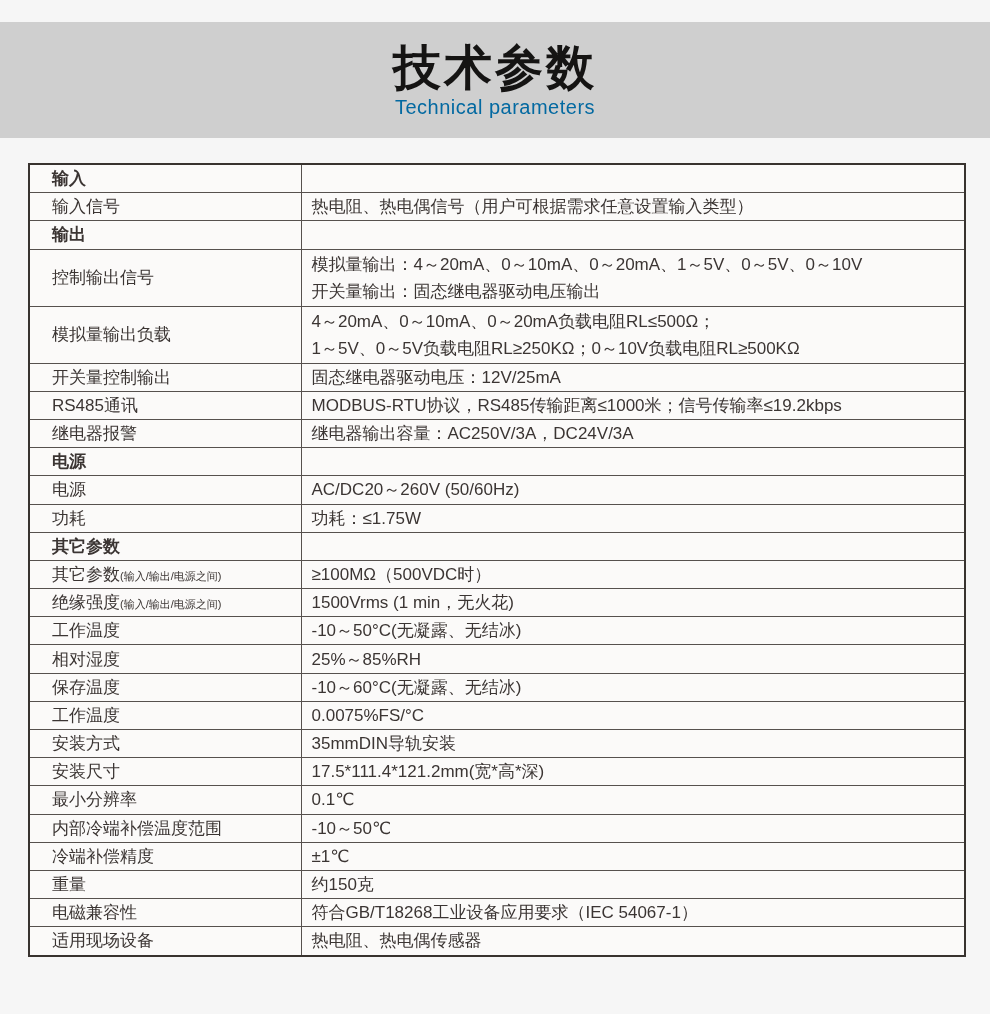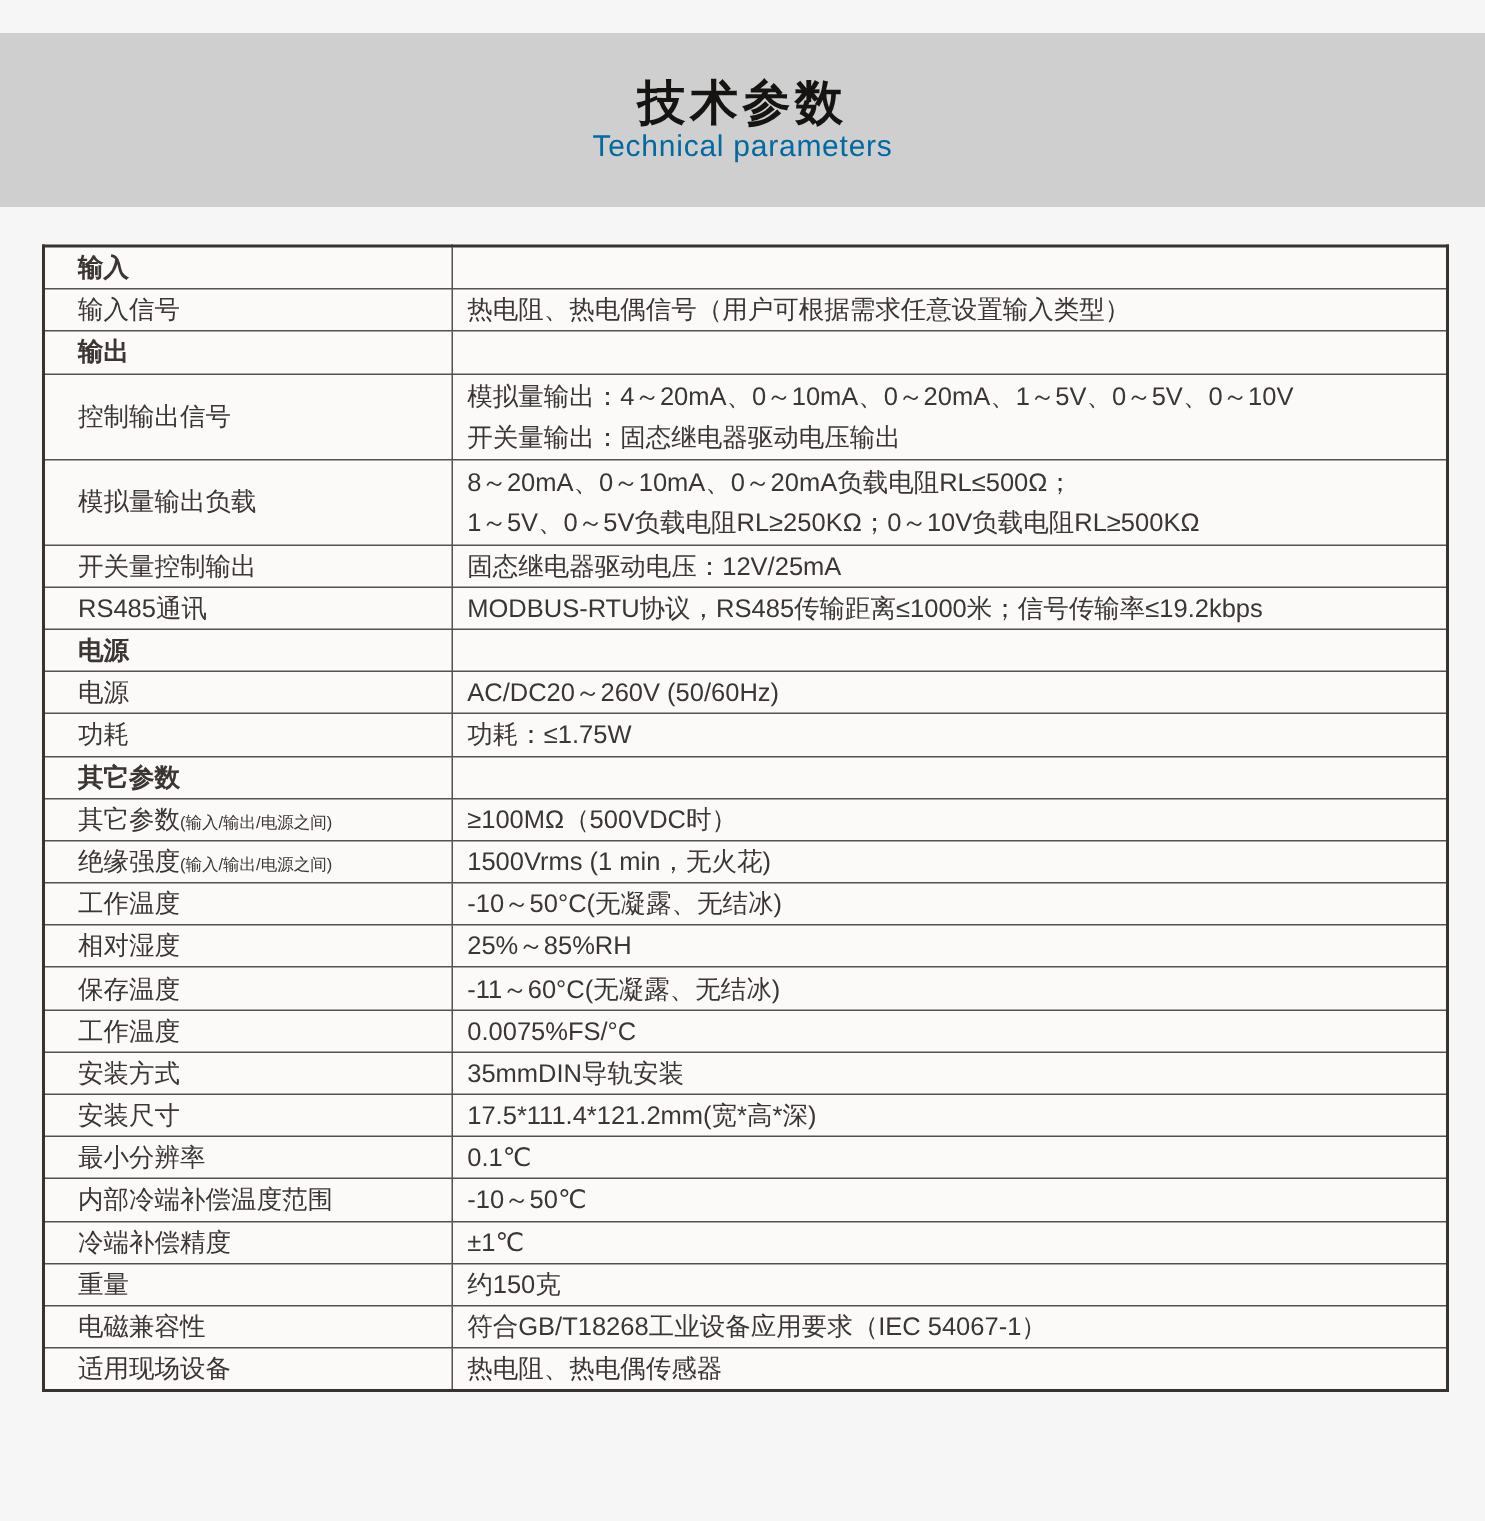--- a/index.html
+++ b/index.html
@@ -17,7 +17,7 @@
     display:flex;flex-direction:column;align-items:center;justify-content:center;
   }
   .page-title{
-    font-size:32px;font-weight:700;color:#151413;
+    font-size:48px;font-weight:700;color:#151413;
     letter-spacing:3px;line-height:1.05;margin-top:2px;
   }
   .page-subtitle{

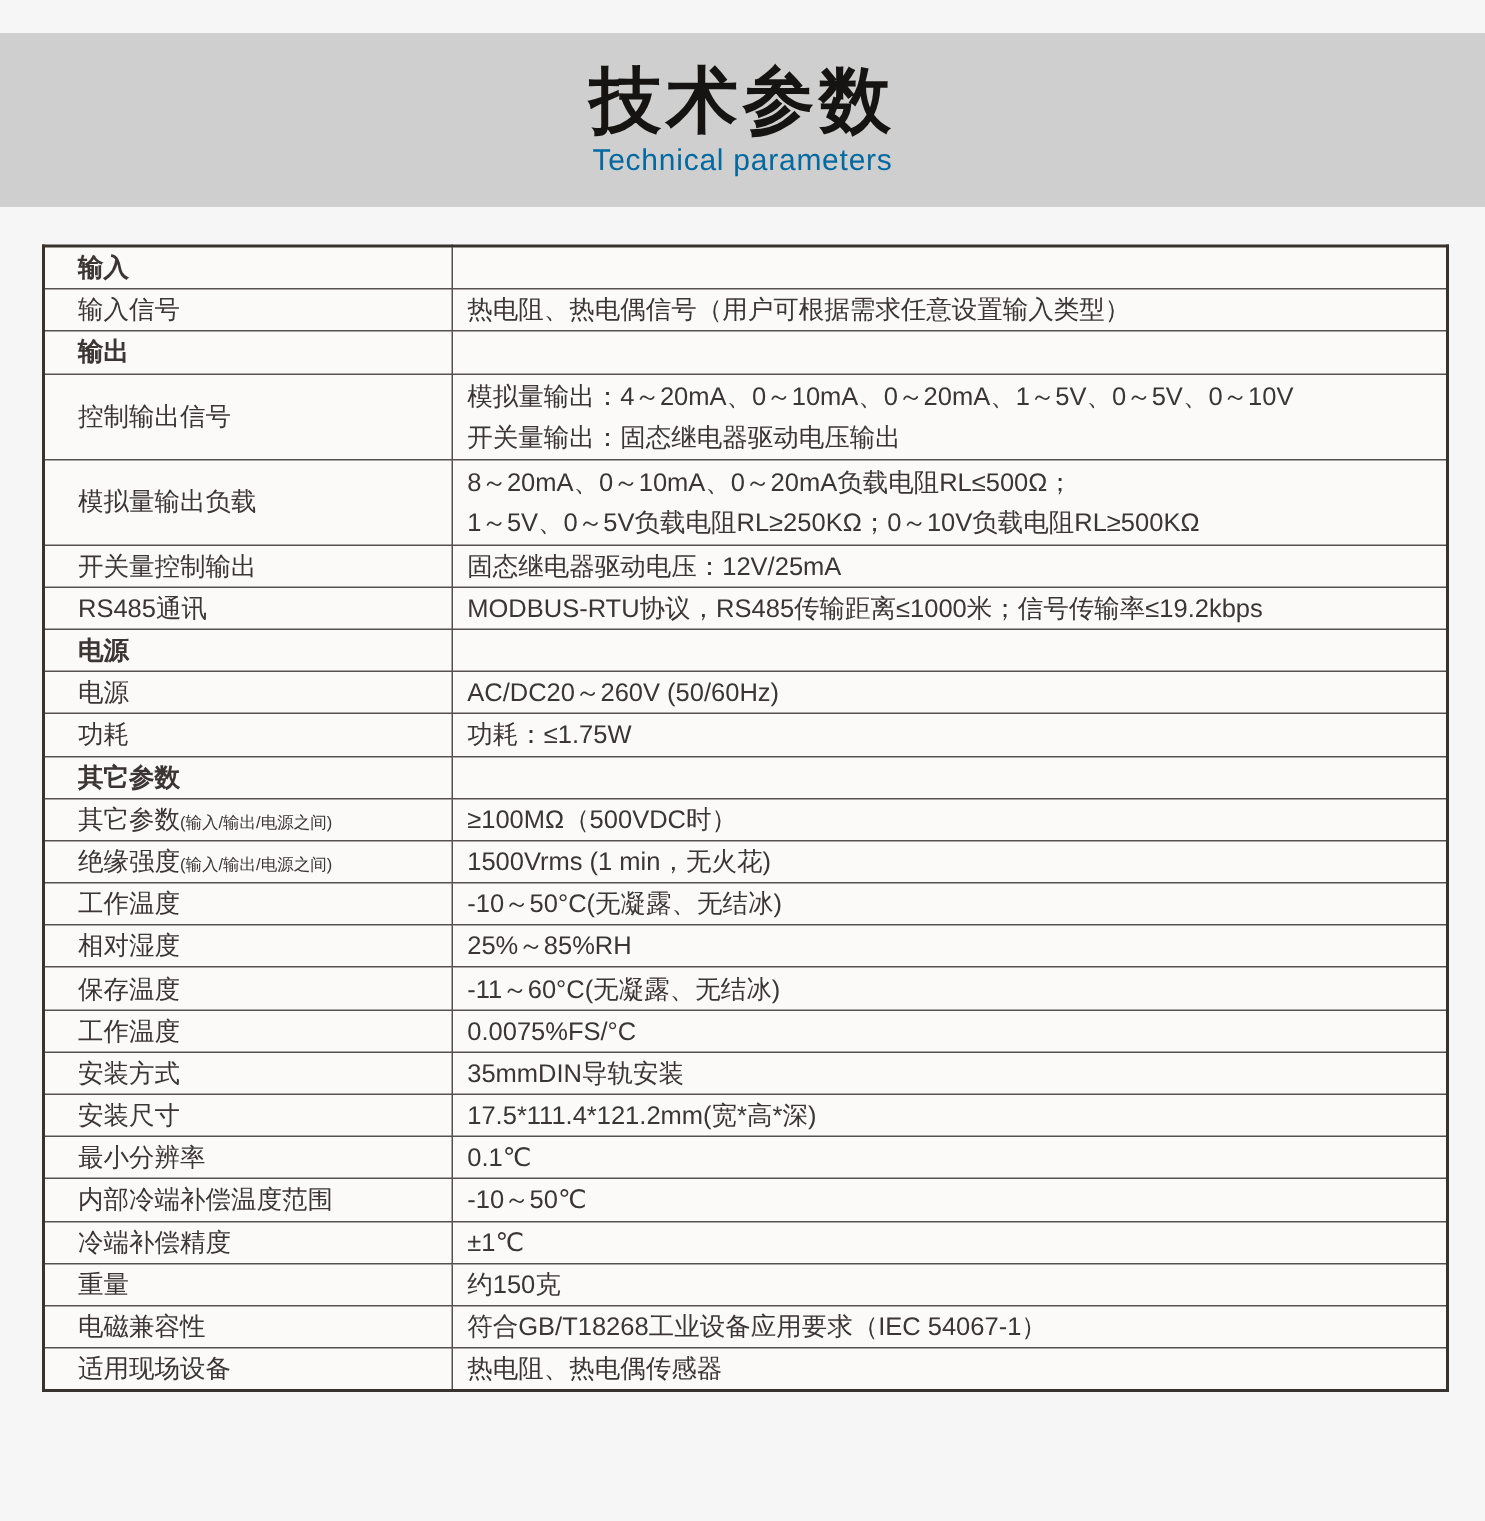--- a/index.html
+++ b/index.html
@@ -84,7 +84,7 @@
       <tr class="row-double">
         <td class="col-label"><span class="label-main">模拟量输出负载</span></td>
         <td class="col-value">
-          <div class="value-line">8～20mA、0～10mA、0～20mA负载电阻RL≤500Ω；</div>
+          <div class="value-line">4～20mA、0～10mA、0～20mA负载电阻RL≤500Ω；</div>
           <div class="value-line">1～5V、0～5V负载电阻RL≥250KΩ；0～10V负载电阻RL≥500KΩ</div>
         </td>
       </tr>

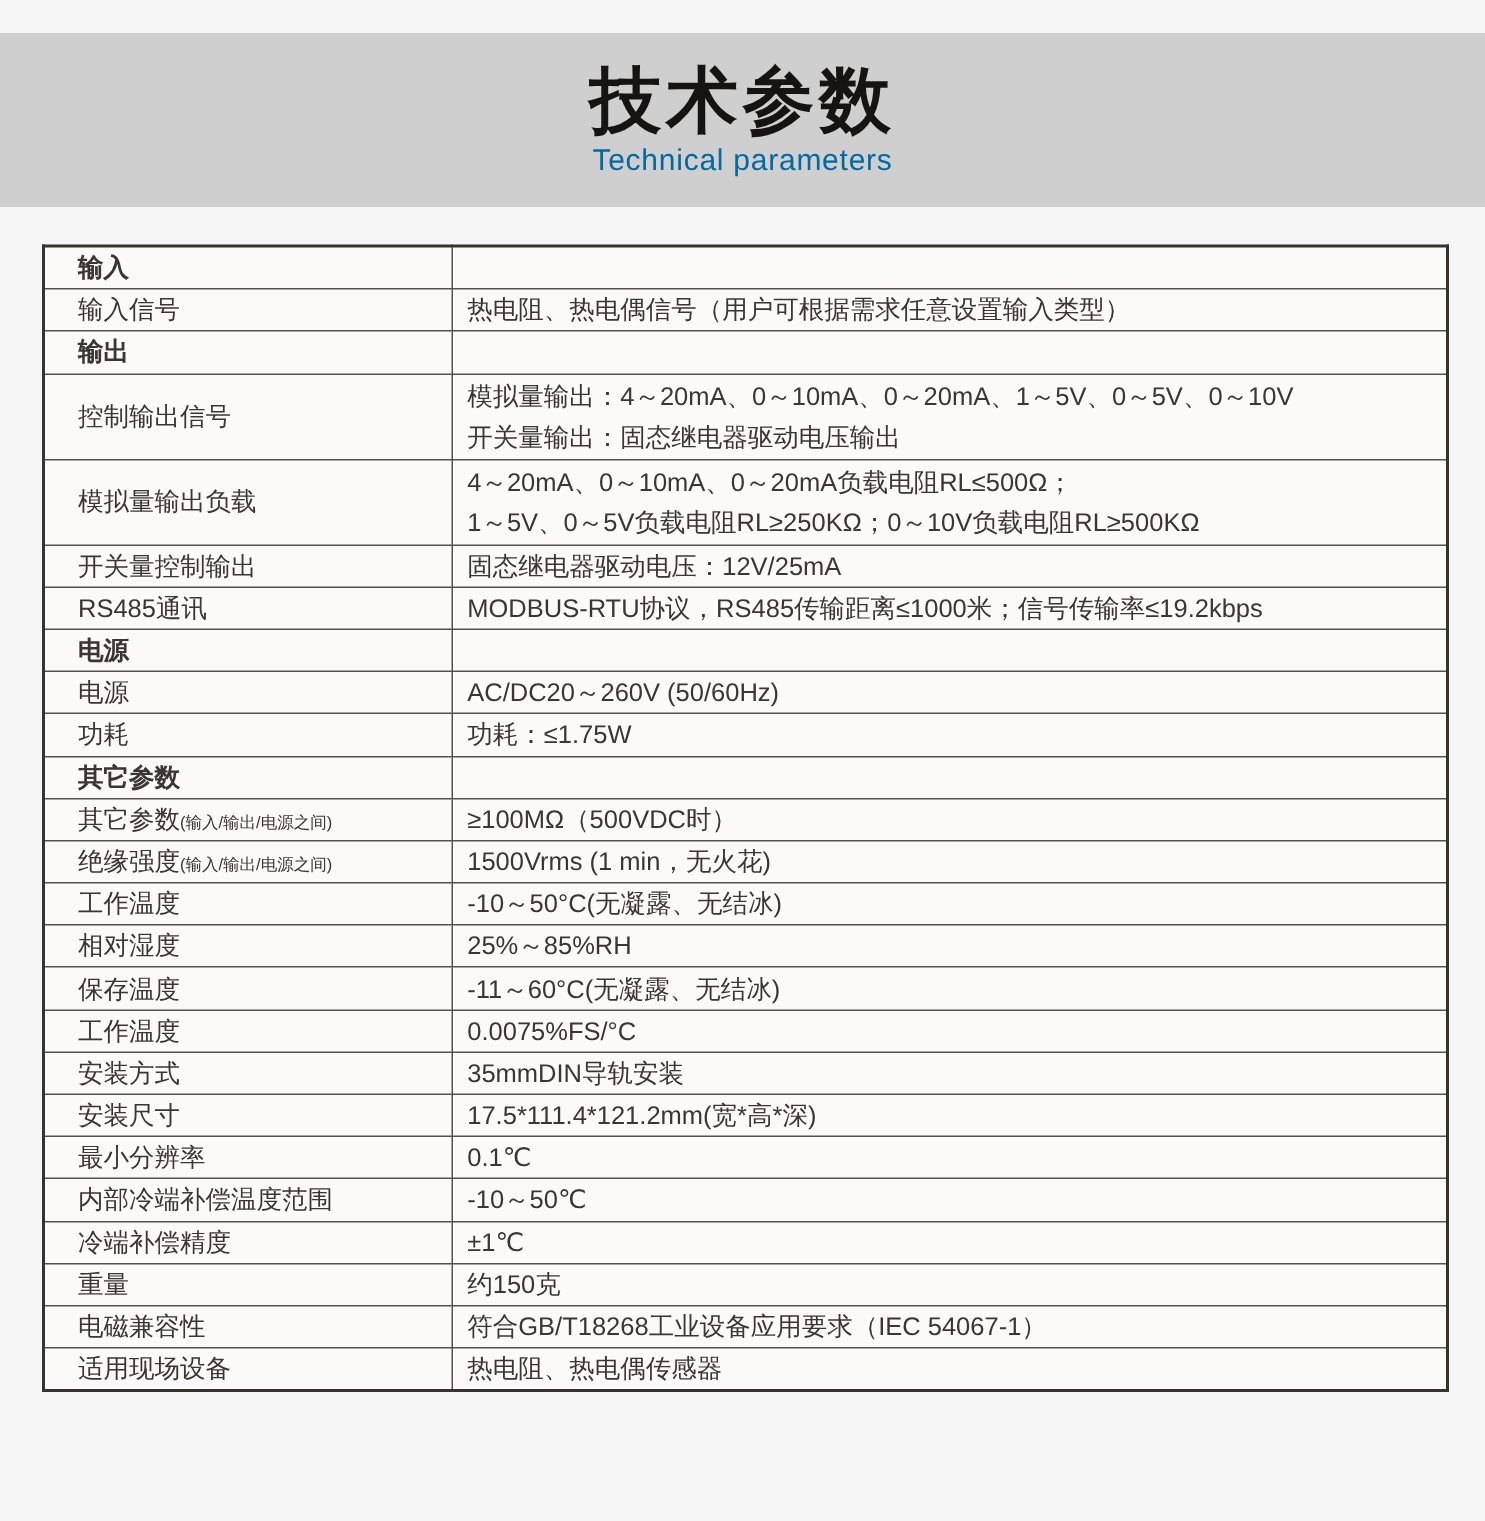--- a/index.html
+++ b/index.html
@@ -100,6 +100,12 @@
           <div class="value-line">MODBUS-RTU协议，RS485传输距离≤1000米；信号传输率≤19.2kbps</div>
         </td>
       </tr>
+      <tr class="row-single">
+        <td class="col-label"><span class="label-main">继电器报警</span></td>
+        <td class="col-value">
+          <div class="value-line">继电器输出容量：AC250V/3A，DC24V/3A</div>
+        </td>
+      </tr>
       <tr class="row-single row-section">
         <td class="col-label"><span class="label-main">电源</span></td>
         <td class="col-value"></td>

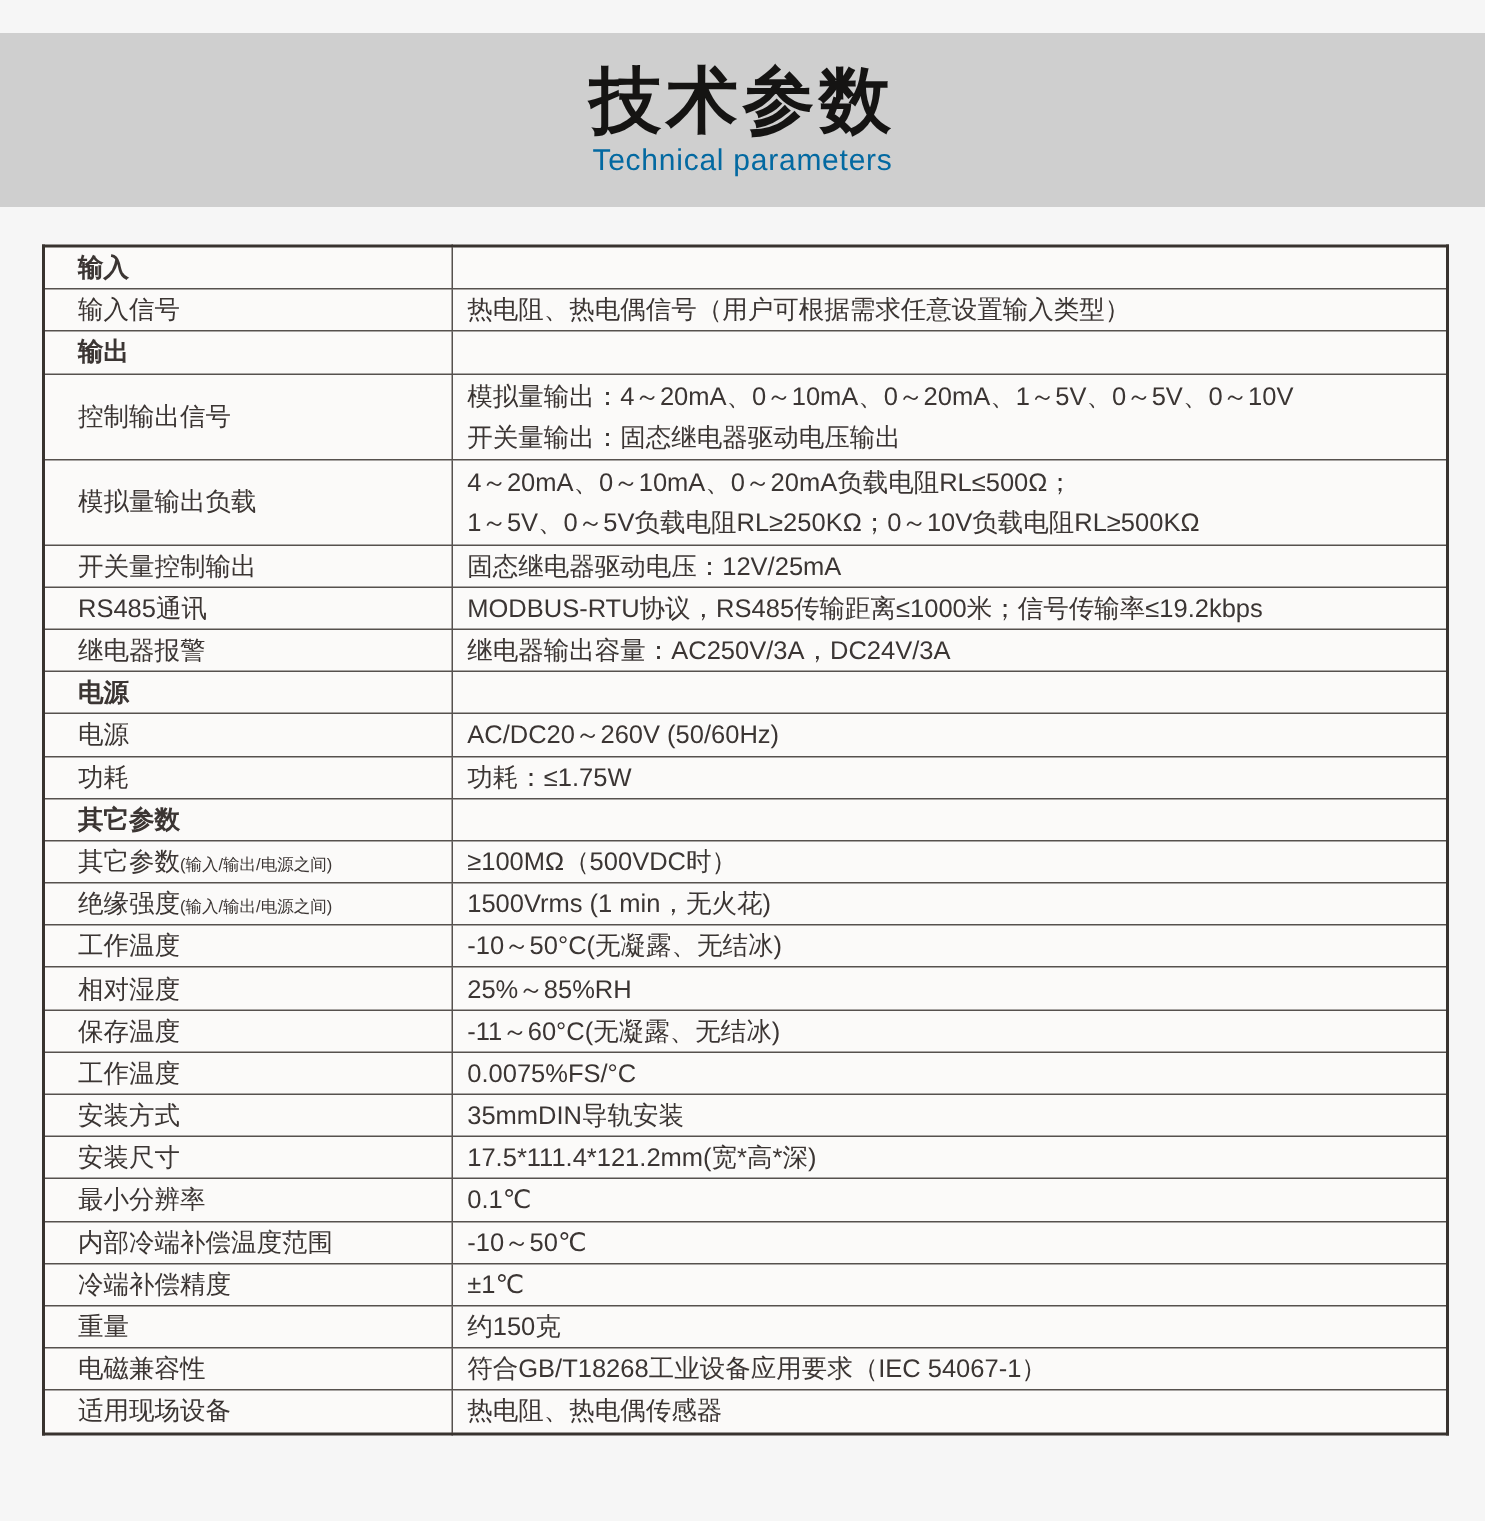--- a/index.html
+++ b/index.html
@@ -153,7 +153,7 @@
       <tr class="row-single">
         <td class="col-label"><span class="label-main">保存温度</span></td>
         <td class="col-value">
-          <div class="value-line">-11～60°C(无凝露、无结冰)</div>
+          <div class="value-line">-10～60°C(无凝露、无结冰)</div>
         </td>
       </tr>
       <tr class="row-single">

